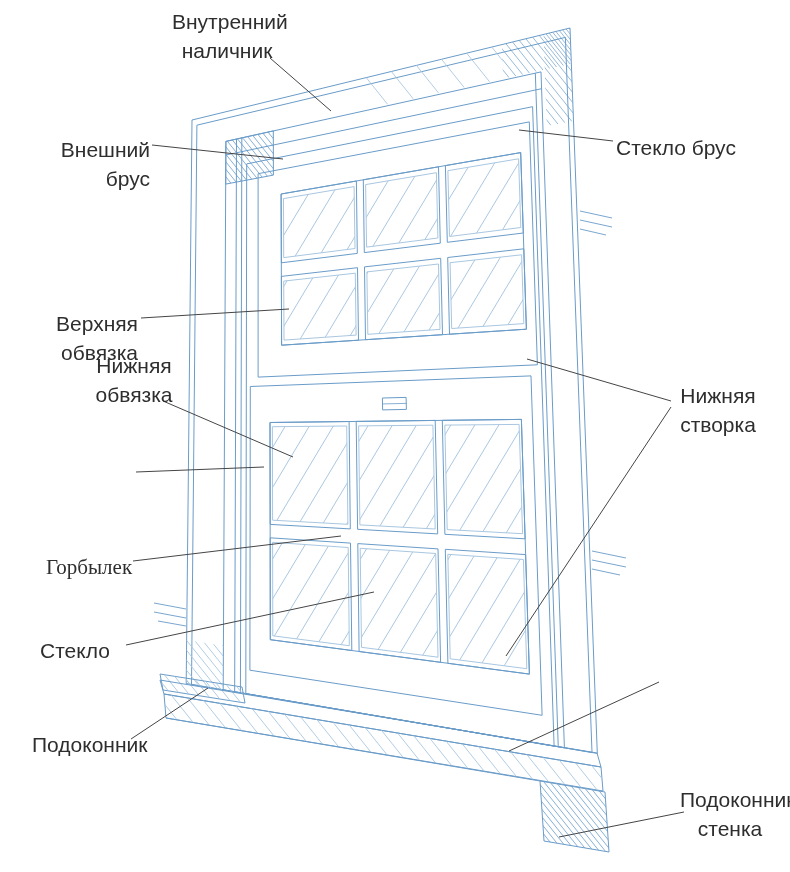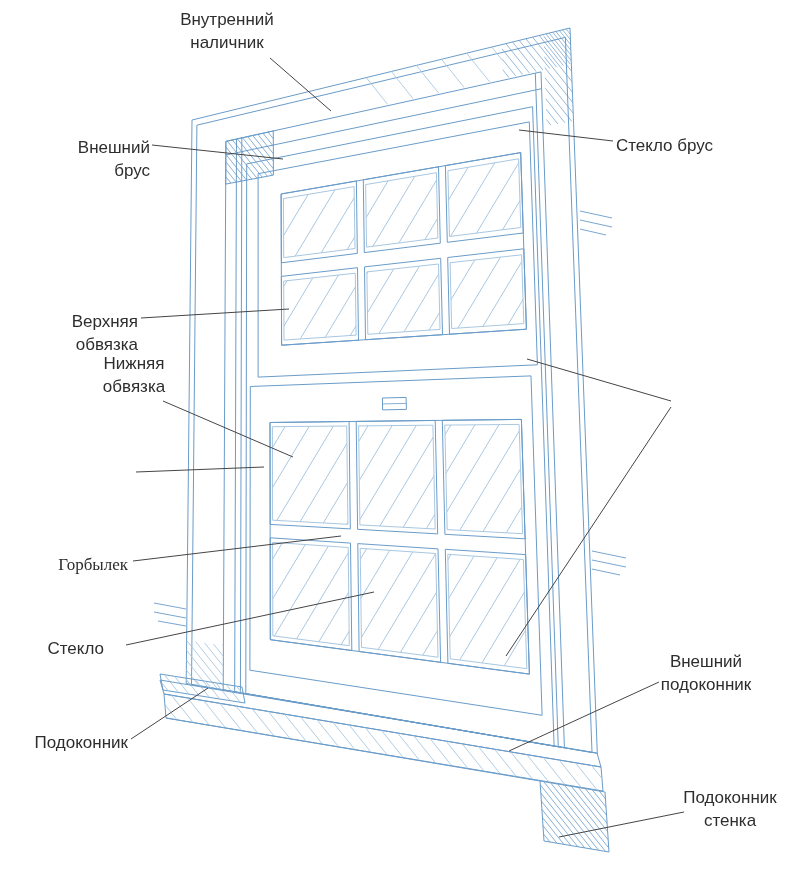--- a/index.html
+++ b/index.html
@@ -6,7 +6,7 @@
   .stage{position:relative;width:790px;height:872px;background:#ffffff;overflow:hidden;
          font-family:"Liberation Sans",sans-serif;}
   #diagram{position:absolute;left:0;top:0;}
-  .lbl{position:absolute;font-size:17px;line-height:1.38;color:#2e2e2e;}
+  .lbl{position:absolute;font-size:21px;line-height:1.38;color:#2e2e2e;}
   .l-inner-casing{left:172px;top:8px;width:110px;text-align:center;}
   .l-top-bar{left:38px;top:136px;width:112px;text-align:right;}
   .l-side-bar{left:616px;top:134px;width:124px;text-align:left;}

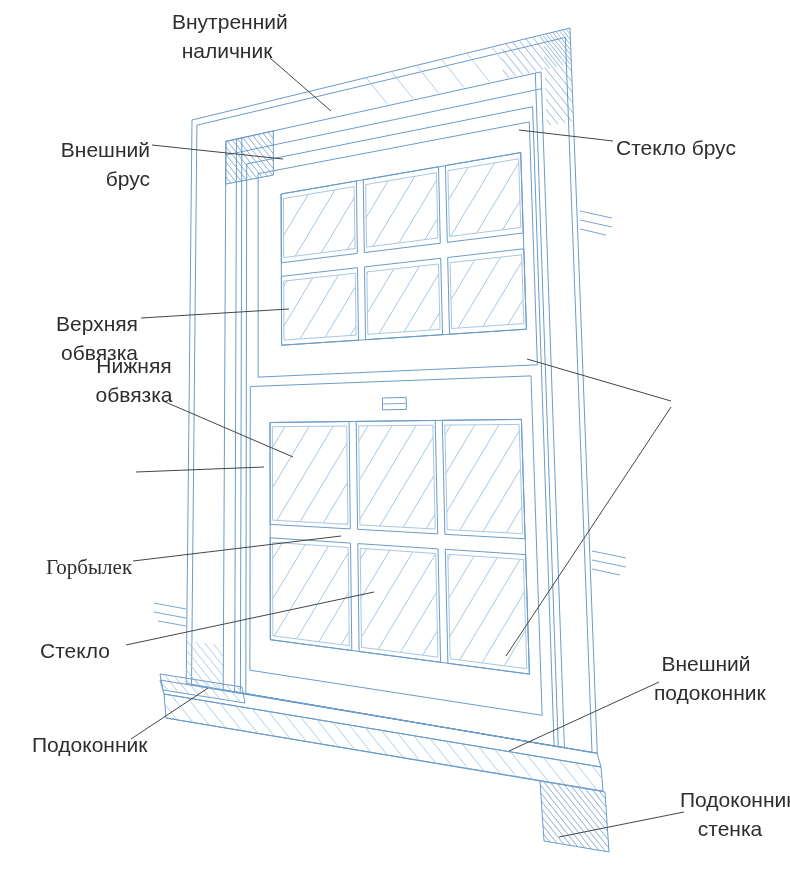--- a/index.html
+++ b/index.html
@@ -494,6 +494,7 @@
   <div class="lbl l-muntin">Горбылек</div>
   <div class="lbl l-glass">Стекло</div>
   <div class="lbl l-sill">Подоконник</div>
+  <div class="lbl l-lower-sash">Нижняя створка</div>
   <div class="lbl l-outer-sill">Внешний подоконник</div>
   <div class="lbl l-sill-wall">Подоконник стенка</div>
 

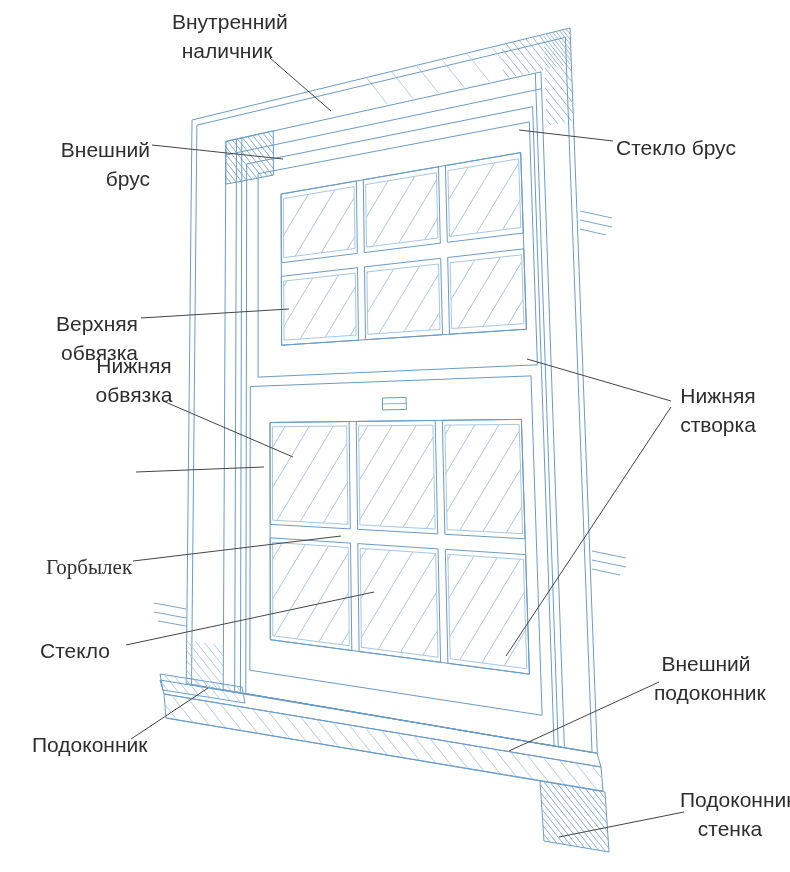--- a/index.html
+++ b/index.html
@@ -495,7 +495,6 @@
   <div class="lbl l-glass">Стекло</div>
   <div class="lbl l-sill">Подоконник</div>
   <div class="lbl l-lower-sash">Нижняя створка</div>
-  <div class="lbl l-outer-sill">Внешний подоконник</div>
   <div class="lbl l-sill-wall">Подоконник стенка</div>
 
 </div>

